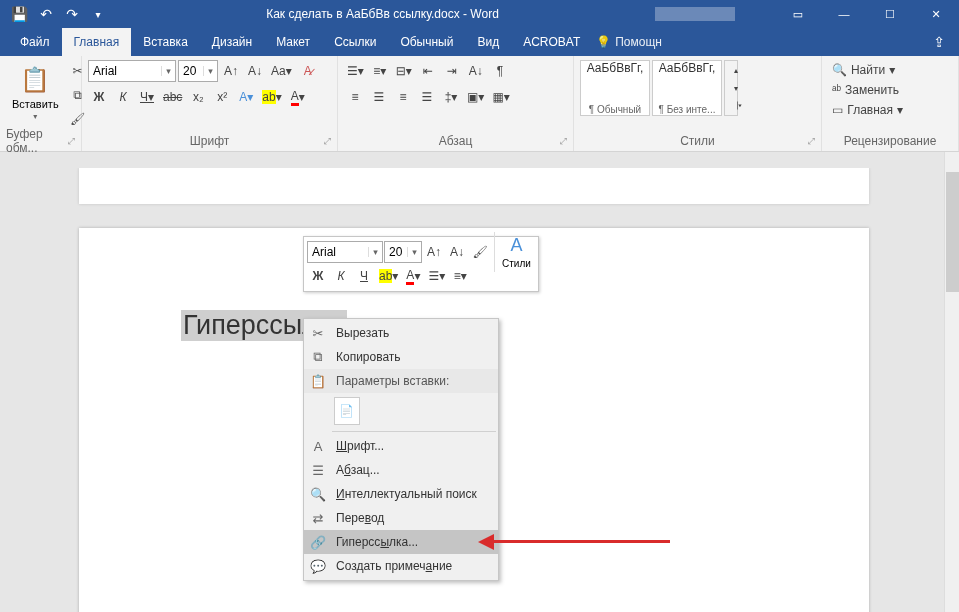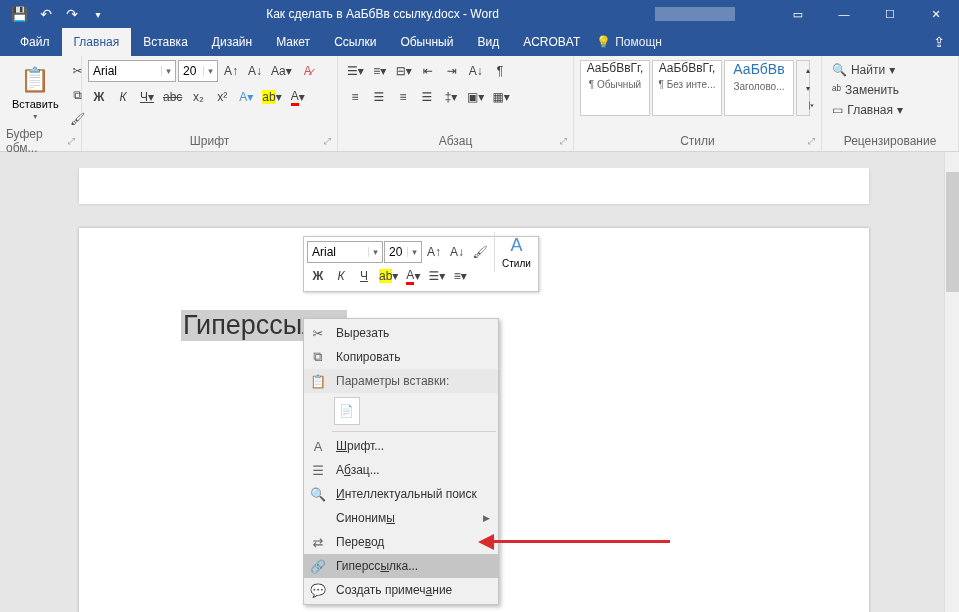--- a/index.html
+++ b/index.html
@@ -25,7 +25,7 @@
 .combo{height:22px;border:1px solid #ababab;background:#fff;display:flex;align-items:center;font-size:12px}
 .combo input{border:none;outline:none;height:20px;padding:0 4px;width:60px;font-size:12px}
 .combo .dd{width:14px;text-align:center;color:#666;font-size:9px;border-left:1px solid #ddd}
-.stylebox{width:70px;height:56px;border:1px solid #ccc;background:#fff;display:flex;flex-direction:column;align-items:center;justify-content:flex-start;font-size:11px}
+.stylebox{width:70px;height:56px;border:1px solid #ccc;background:#fff;display:flex;flex-direction:column;align-items:center;justify-content:space-between;font-size:11px}
 .stylebox .prev{font-size:12px;color:#333}
 .stylebox .nm{font-size:10px;color:#666;margin-top:4px;white-space:nowrap;overflow:hidden;width:100%;text-align:center}
 .editing-item{display:flex;align-items:center;gap:4px;height:20px;font-size:12px;color:#444;padding:0 4px}

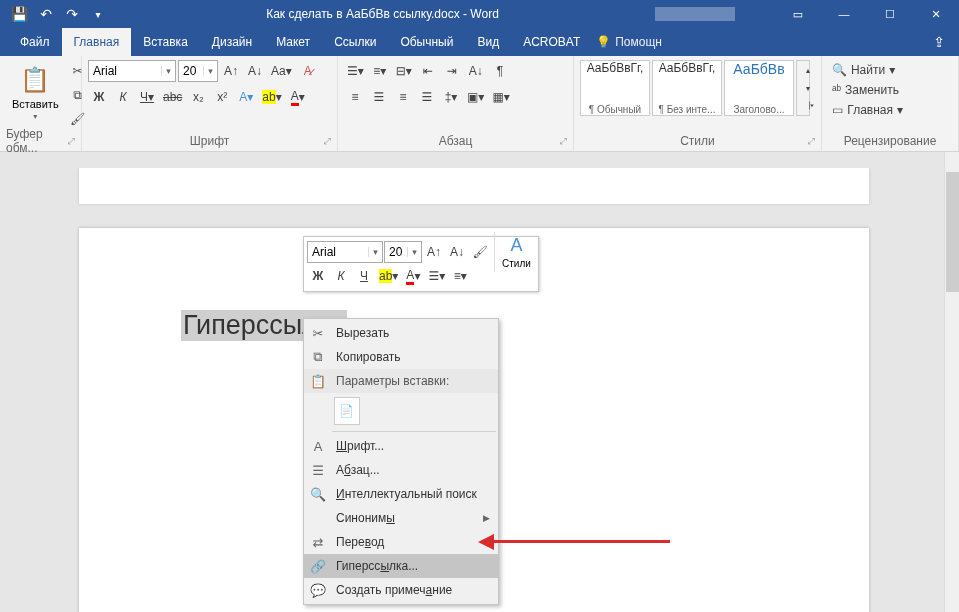--- a/index.html
+++ b/index.html
@@ -179,10 +179,6 @@
           <div class="prev">АаБбВвГг,</div>
           <div class="nm">¶ Без инте...</div>
         </div>
-      <div class="stylebox">
-          <div class="prev" style="color:#2e74b5;font-size:14px">АаБбВв</div>
-          <div class="nm">Заголово...</div>
-        </div>
       <div style="display:flex;flex-direction:column;width:14px;border:1px solid #ccc">
         <div class="rbtn" style="height:18px;font-size:8px">▴</div>
         <div class="rbtn" style="height:18px;font-size:8px">▾</div>

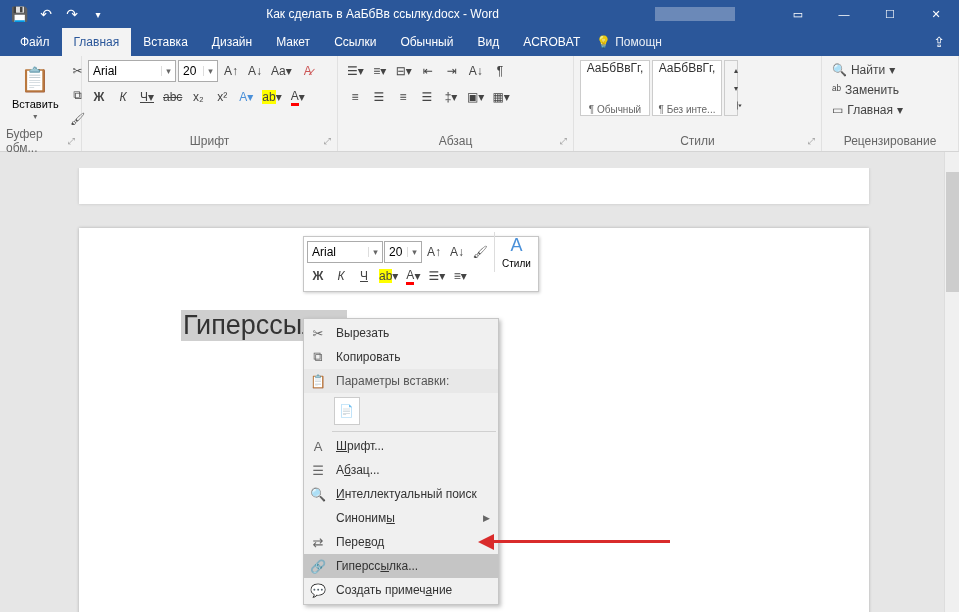--- a/index.html
+++ b/index.html
@@ -270,11 +270,6 @@
       <span><u class="acc">И</u>нтеллектуальный поиск</span>
     </div>
   <div class="mi">
-      <span class="ic"></span>
-      <span>Синоним<u class="acc">ы</u></span>
-      <span class="arrow">▶</span>
-    </div>
-  <div class="mi">
       <span class="ic">⇄</span>
       <span>Пере<u class="acc">в</u>од</span>
     </div>

